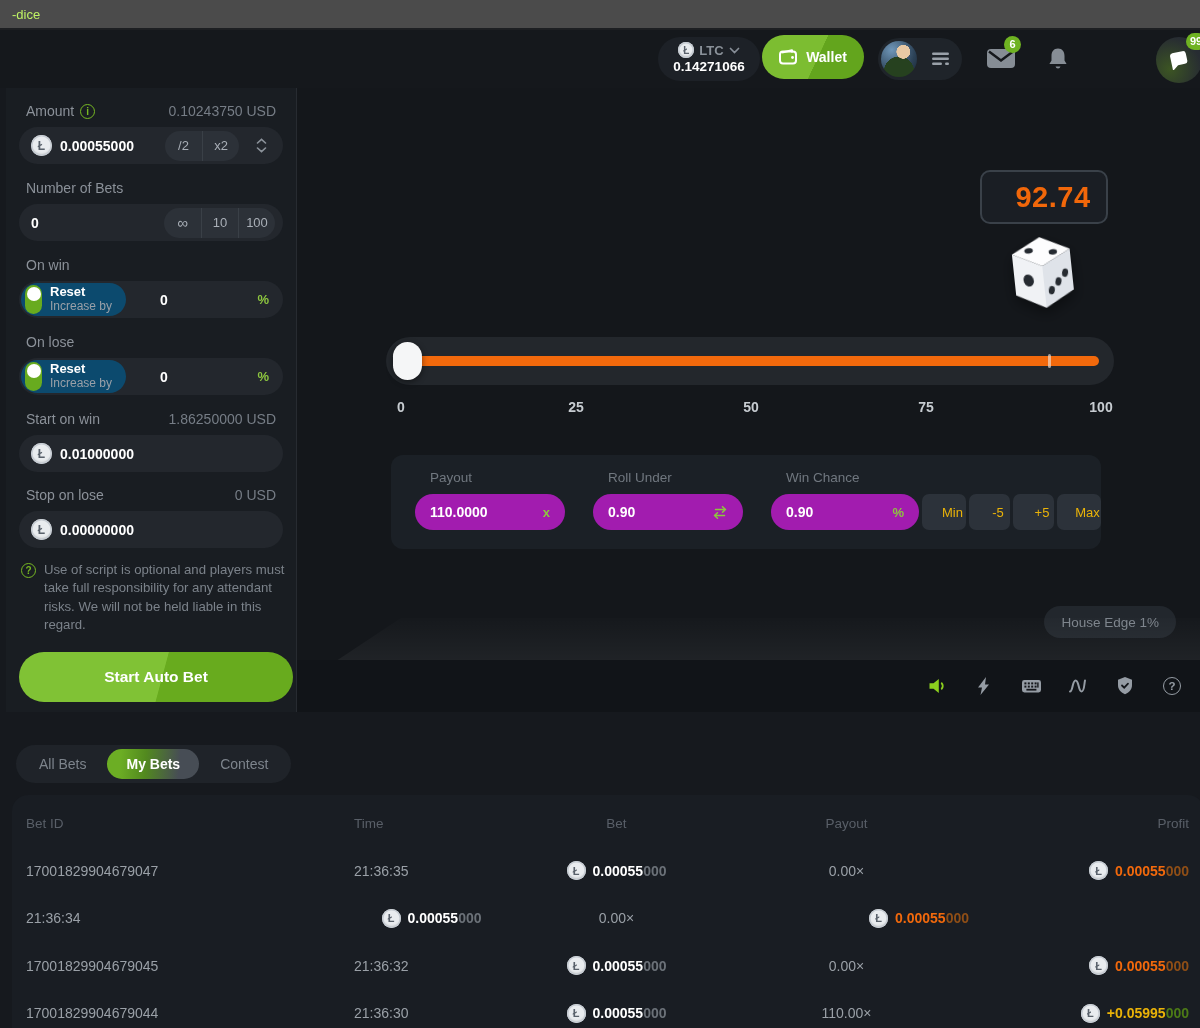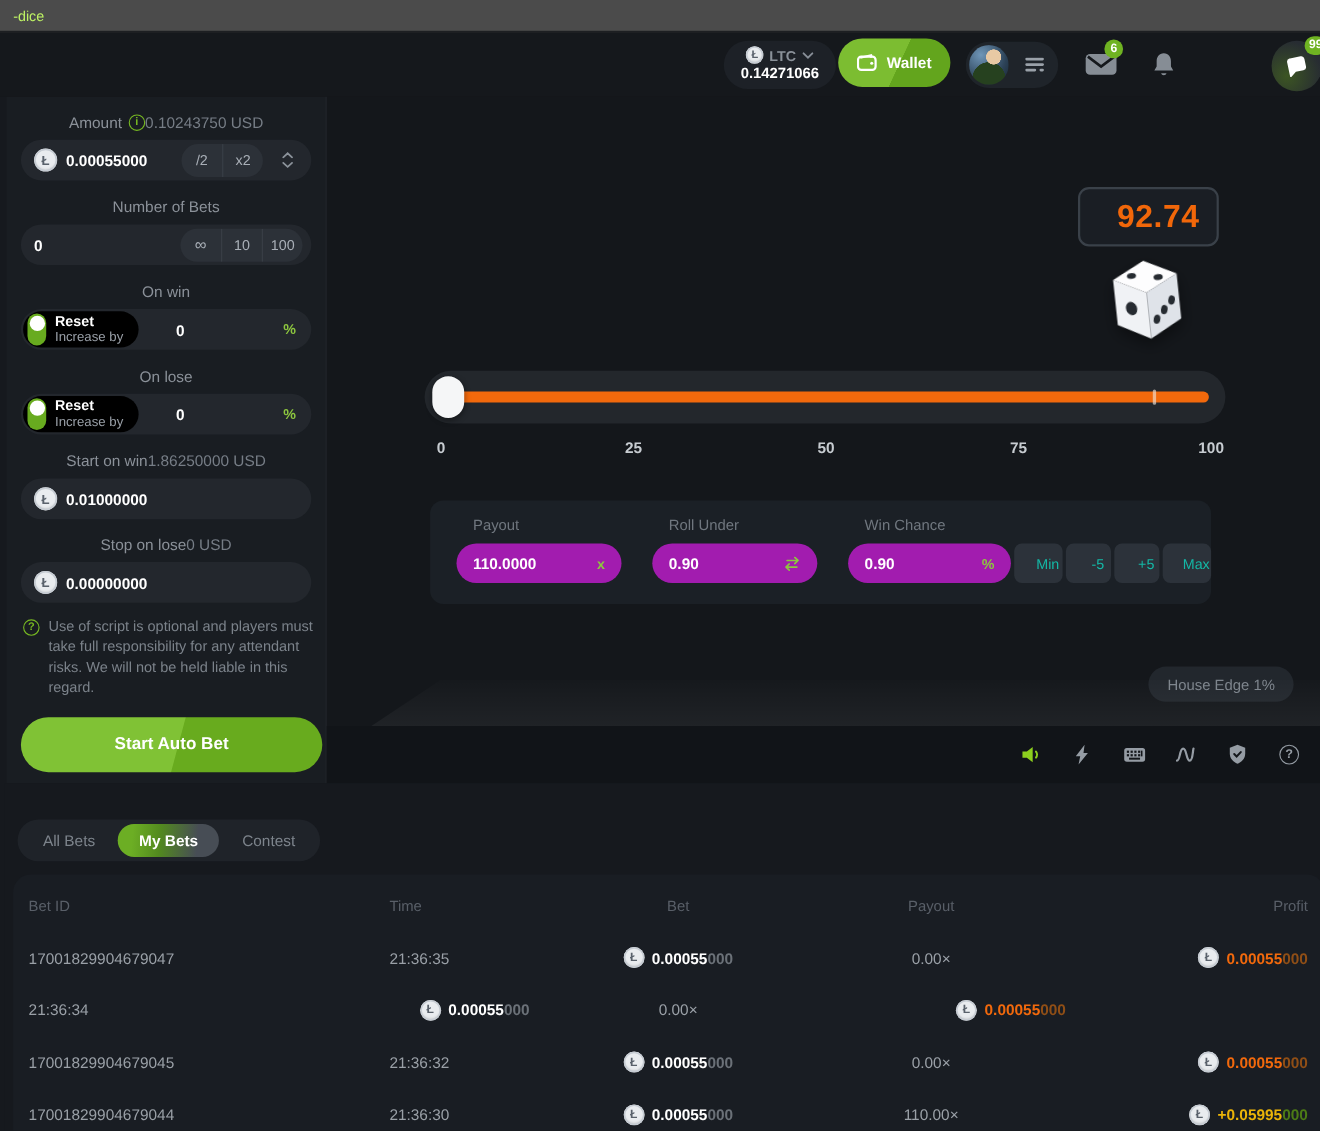--- a/index.html
+++ b/index.html
@@ -49,7 +49,7 @@
   .game { position:absolute; left:297px; top:88px; width:903px; height:624px;
     background:#14171b; }
   
-  .lblrow { display:flex; justify-content:center; align-items:center;
+  .lblrow { display:flex; justify-content:space-between; align-items:center;
     margin-top:16px; padding:0 7px; }
   .lbl { color:#8b9199; font-size:14px; display:flex; align-items:center; gap:6px; }
   .usd { color:#767d86; font-size:14px; }

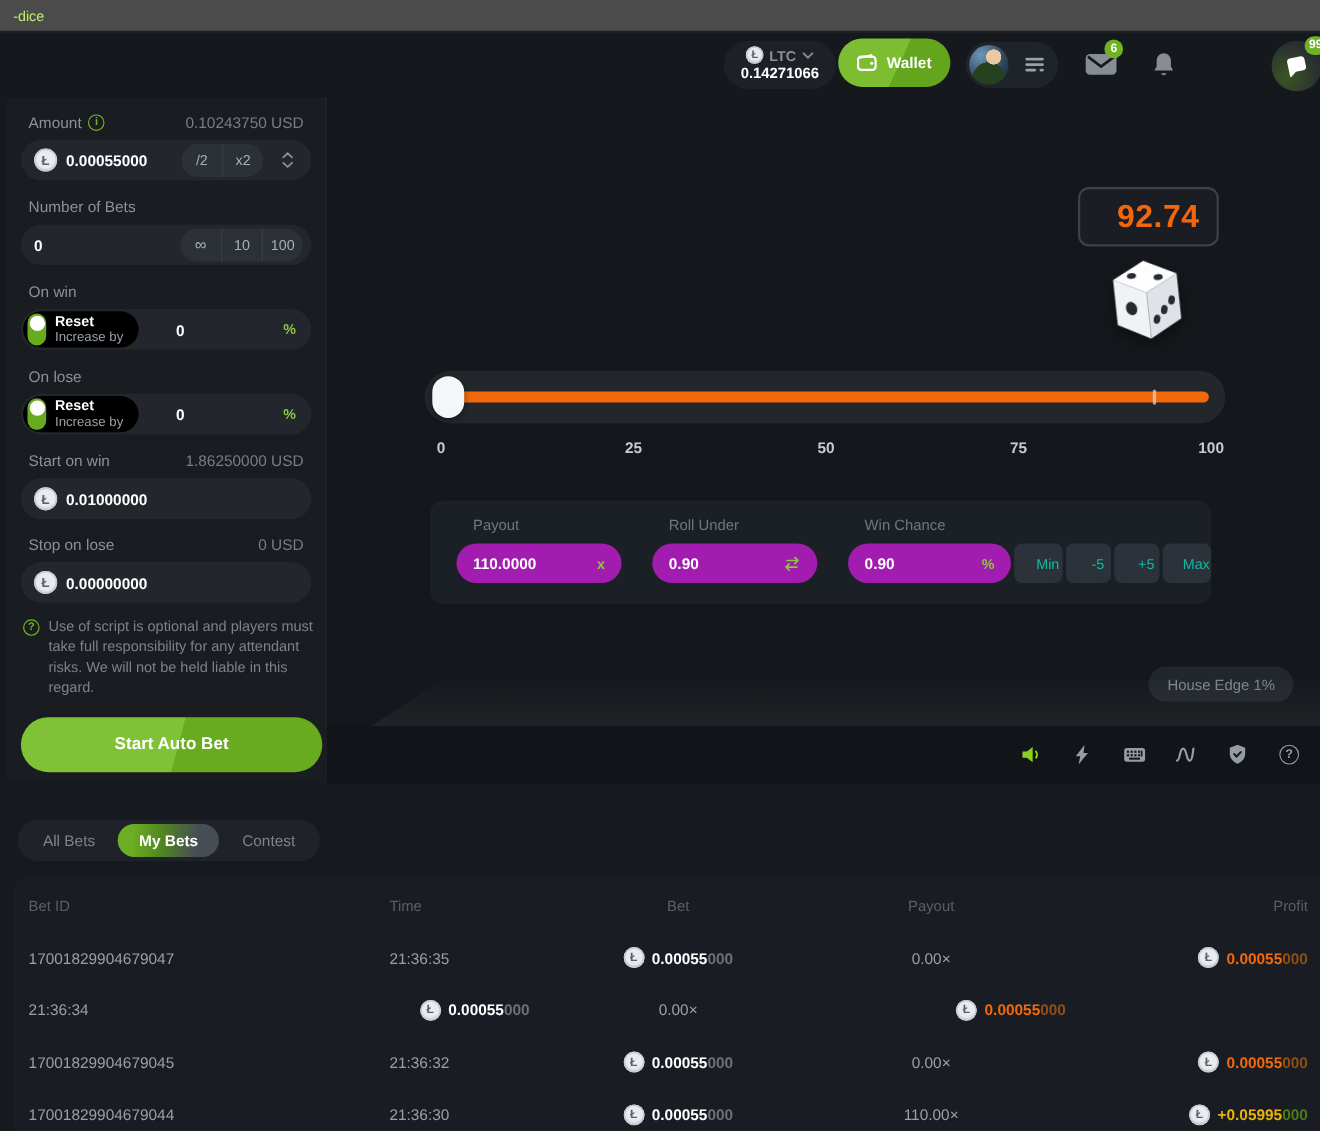--- a/index.html
+++ b/index.html
@@ -73,7 +73,7 @@
     gap:3px; cursor:pointer; flex:none; }
   .togglerow { margin-top:8px; height:37px; background:#23272d; border-radius:19px;
     display:flex; align-items:center; padding:2px 14px 2px 2px; }
-  .subpill { height:33px; background:#000000; border-radius:17px; display:flex;
+  .subpill { height:33px; background:#0c4a6e; border-radius:17px; display:flex;
     align-items:center; gap:8px; padding:0 14px 0 4px; cursor:pointer; }
   .vtoggle { width:17px; height:29px; border-radius:9px; background:#68ab1f; position:relative; }
   .vtoggle::after { content:""; position:absolute; top:1.5px; left:1.5px;

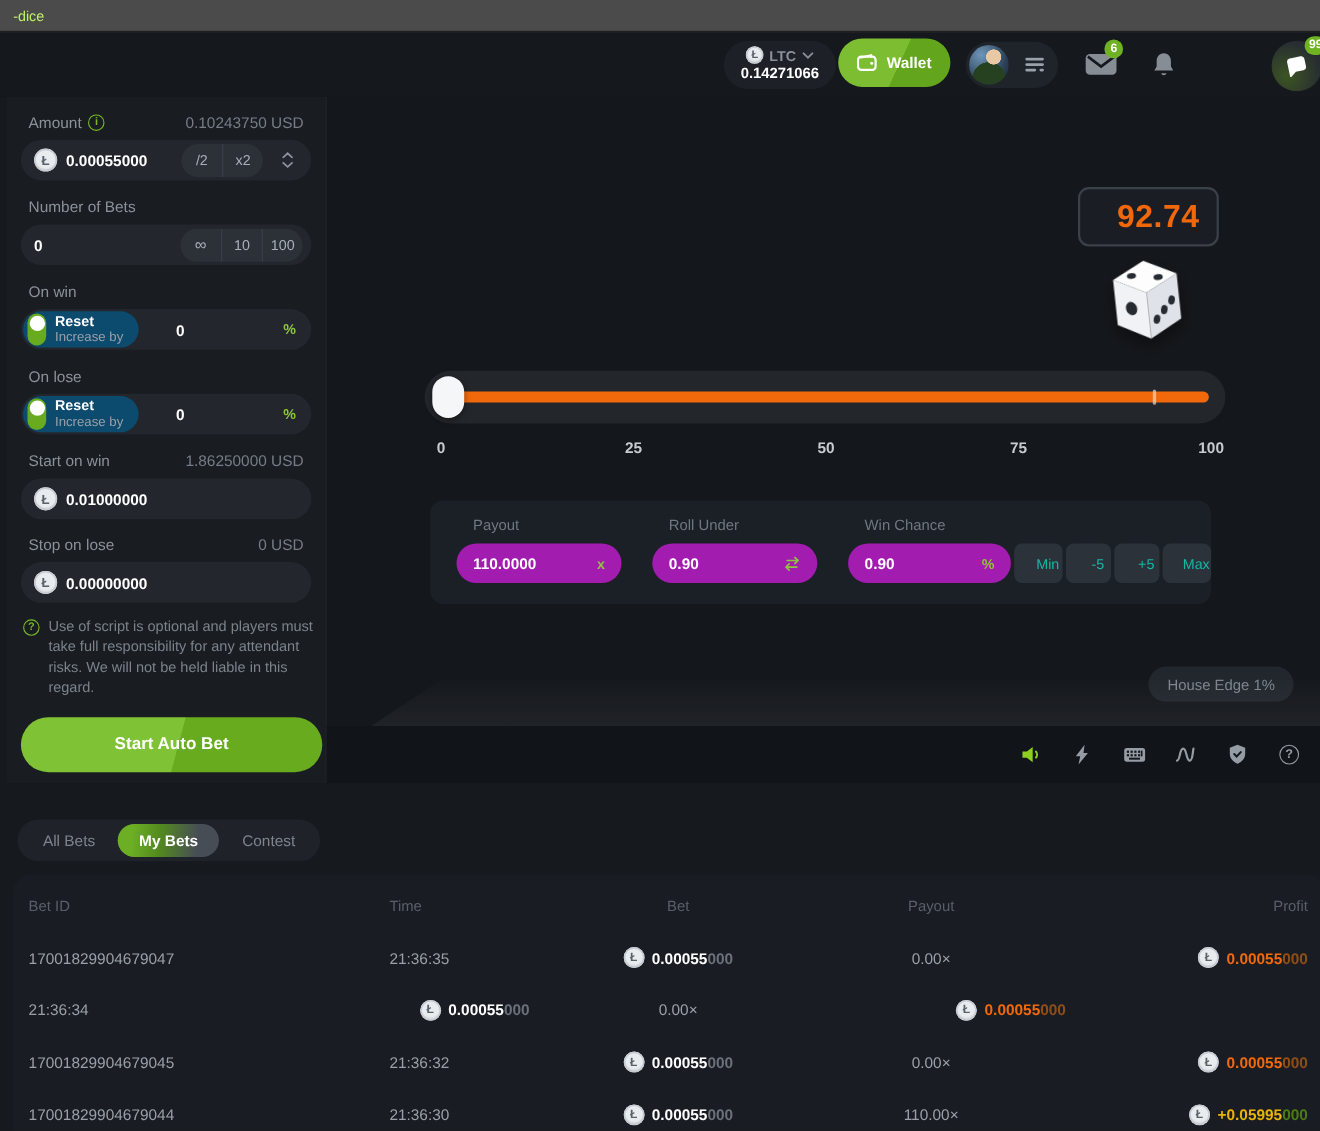--- a/index.html
+++ b/index.html
@@ -116,7 +116,7 @@
   .cinput b { color:#fff; font-size:14px; }
   .wc-row { display:flex; gap:3px; }
   .wc-btn { width:41px; height:36px; border:none; border-radius:7px; background:#2c323a;
-    color:#14b8a6; font-size:13px; cursor:pointer; font-family:inherit;padding-left:17px; }
+    color:#eab308; font-size:13px; cursor:pointer; font-family:inherit;padding-left:17px; }
   .house-edge { position:absolute; right:24px; top:518px; height:32px;
     background:#22272d; border-radius:16px; color:#7d848c; font-size:13.5px;
     display:flex; align-items:center; padding:0 17px; }

